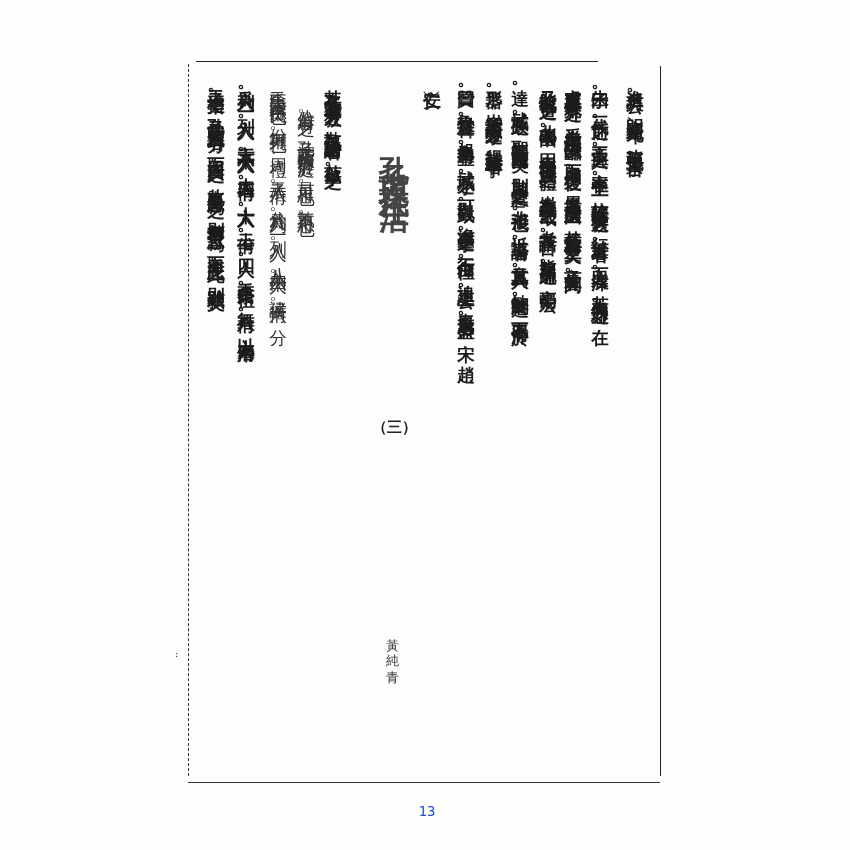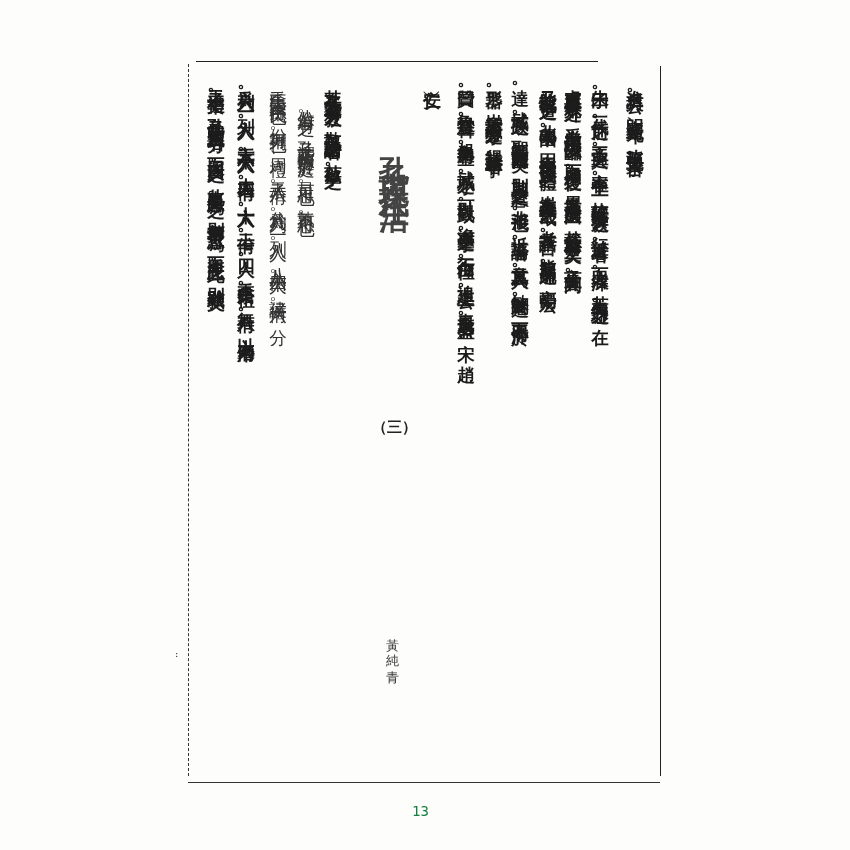--- a/index.html
+++ b/index.html
@@ -49,10 +49,10 @@
       position: absolute;
       left: 412px; top: 803px;
       width: 30px;
-      text-align: left;
+      text-align: center;
       font-family: "DejaVu Sans Mono", "Liberation Mono", monospace;
       font-size: 14px;
-      color: #15803d;
+      color: #1d4ed8;
     }
     .col {
       position: absolute;

